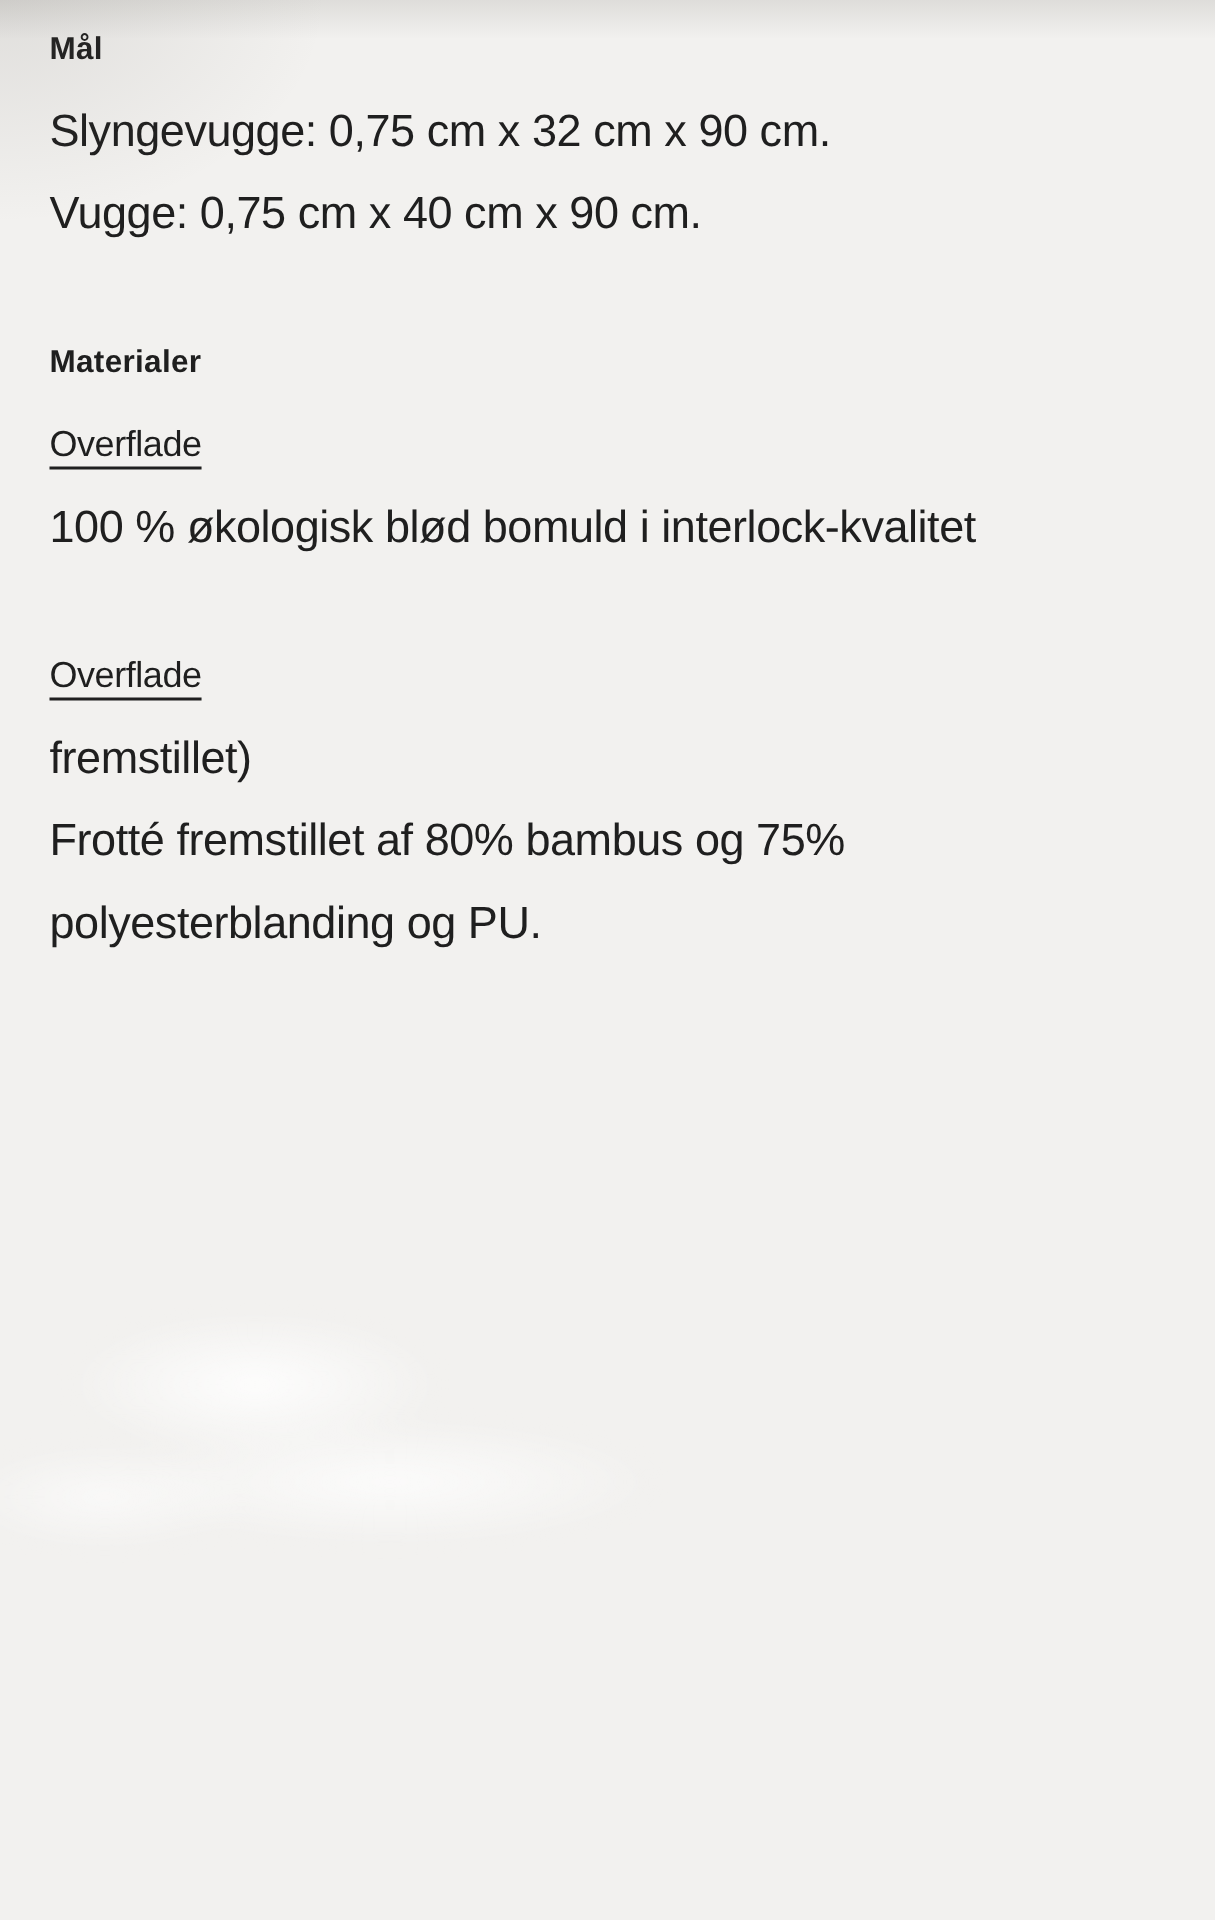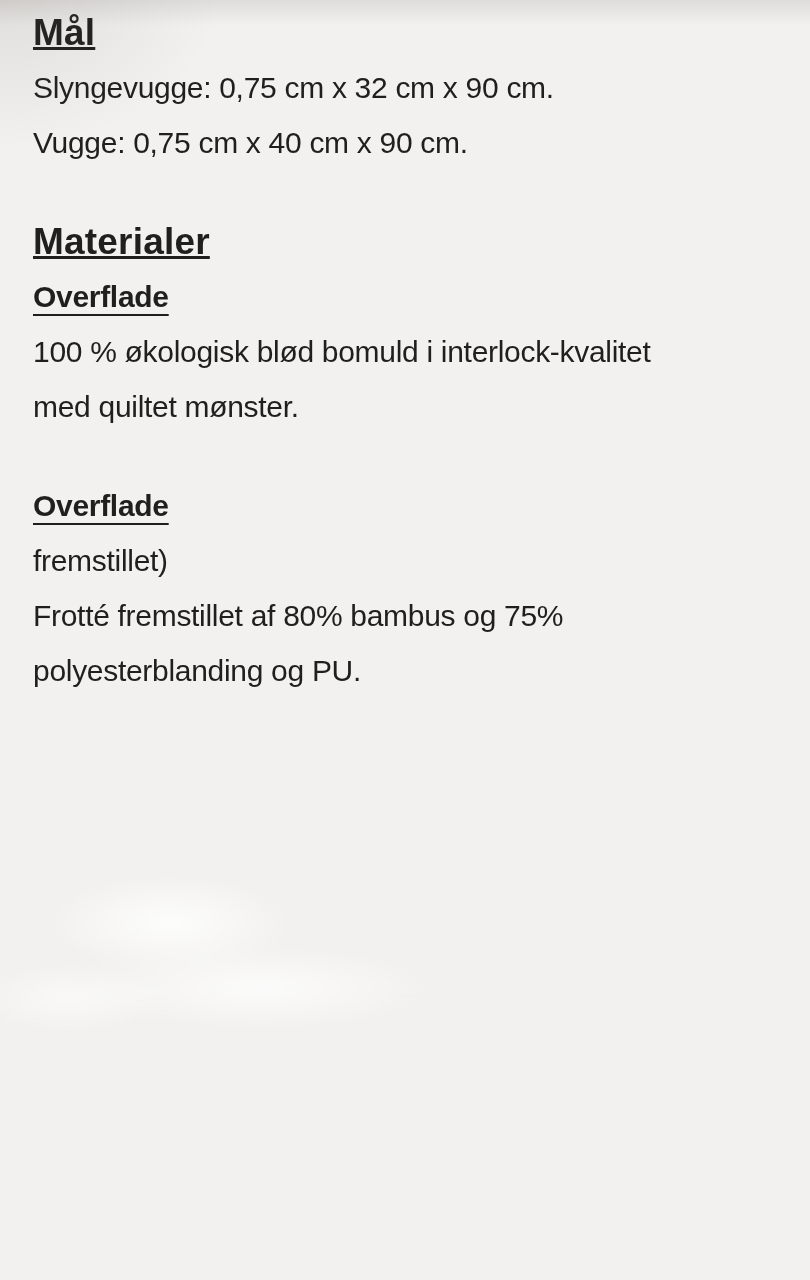--- a/index.html
+++ b/index.html
@@ -59,10 +59,9 @@
   }
   .heading {
     font-weight: 700;
-    font-size: 37px;
+    font-size: 21px;
     line-height: 55px;
     letter-spacing: 0.2px;
-    text-decoration: underline;
   }
   .subheading {
     font-size: 30px;

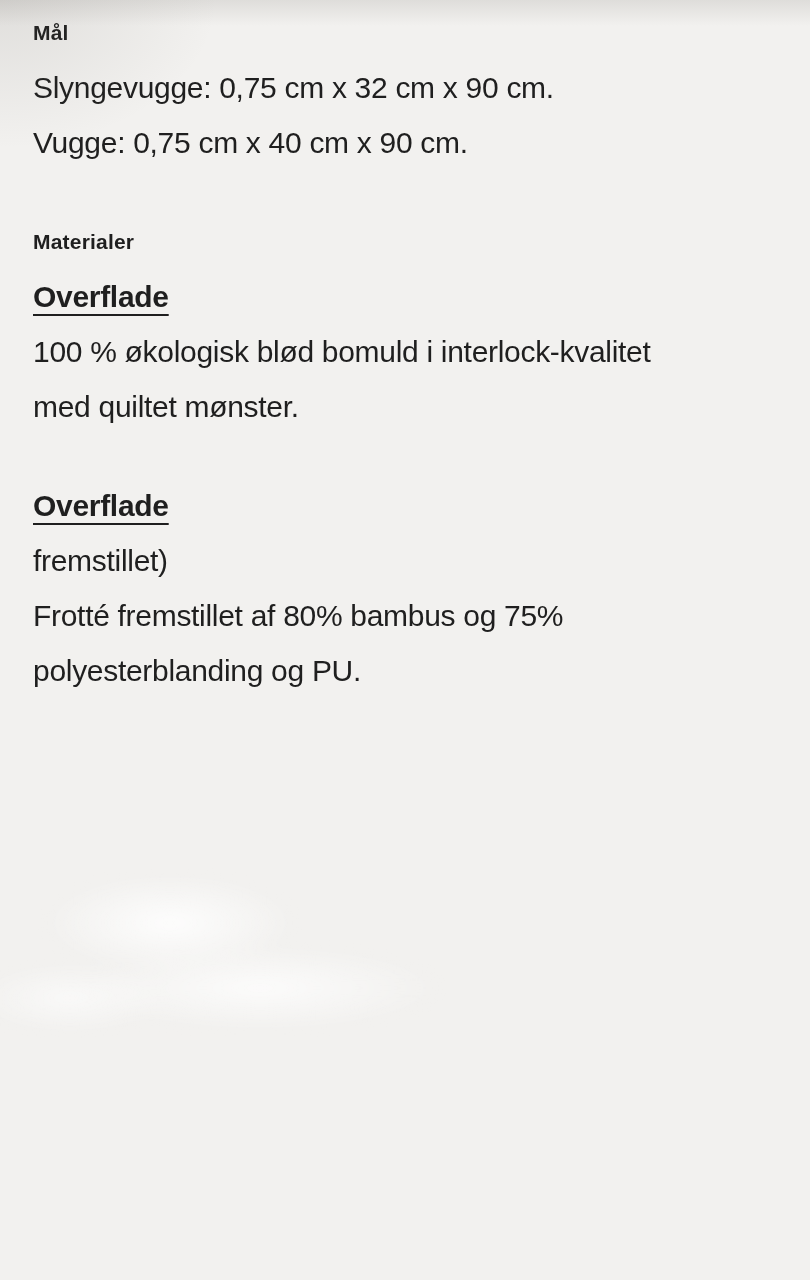--- a/index.html
+++ b/index.html
@@ -64,10 +64,9 @@
     letter-spacing: 0.2px;
   }
   .subheading {
-    font-size: 30px;
+    font-size: 24px;
     line-height: 55px;
     letter-spacing: -0.3px;
-    font-weight: bold;
   }
   .subheading .u {
     text-decoration: underline;

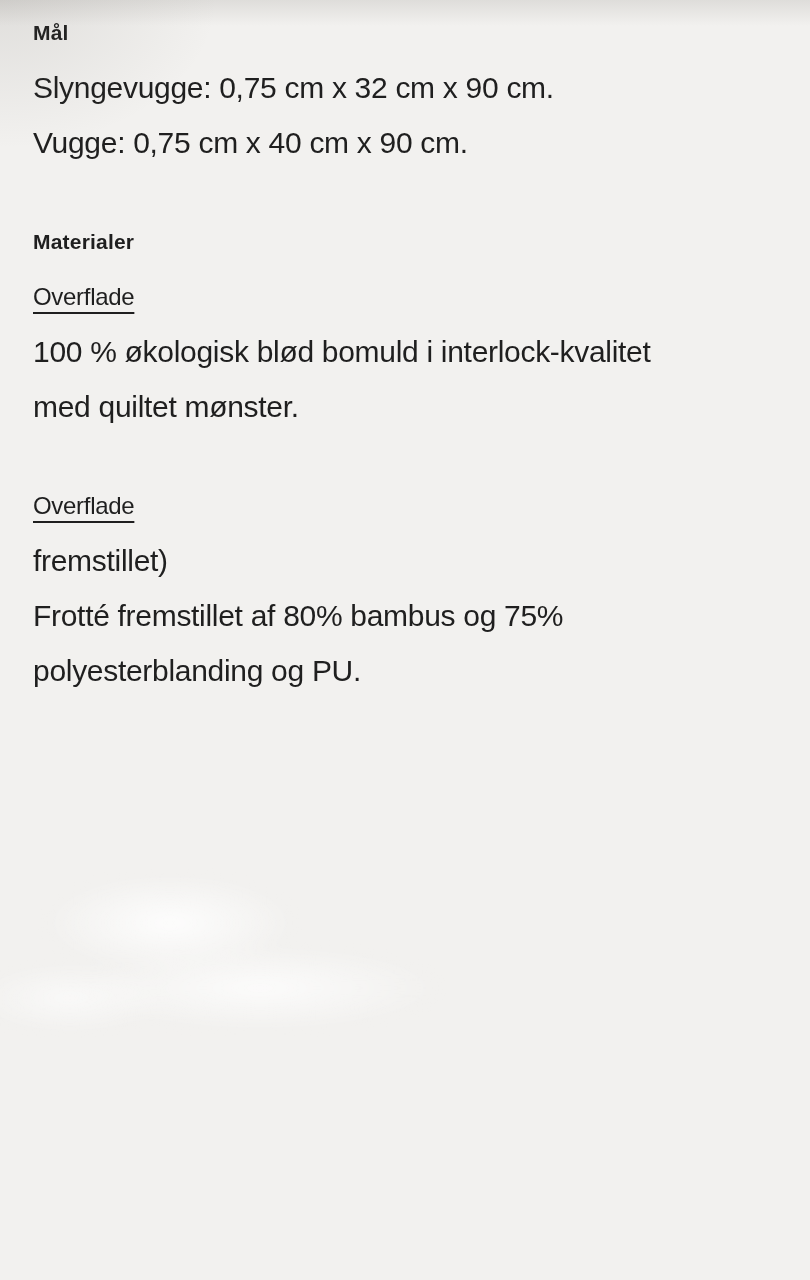--- a/index.html
+++ b/index.html
@@ -98,7 +98,6 @@
       <span class="u">Overflade</span>
     </div>
     <div class="line">100 % økologisk blød bomuld i interlock-kvalitet</div>
-    <div class="line">med quiltet mønster.</div>
 
     <div class="subheading section-gap">
       <span class="u">Overflade</span>

